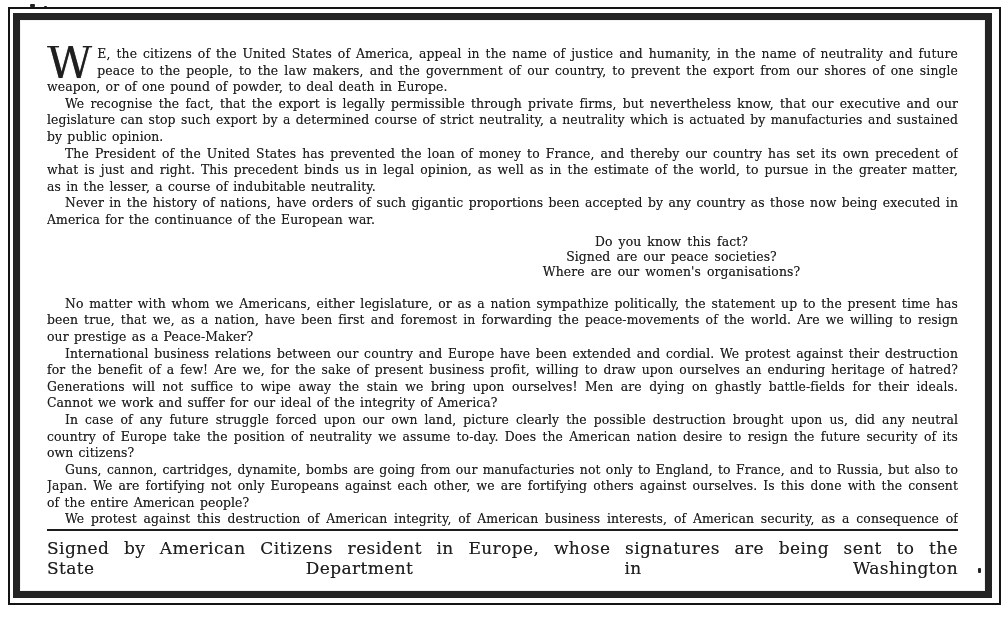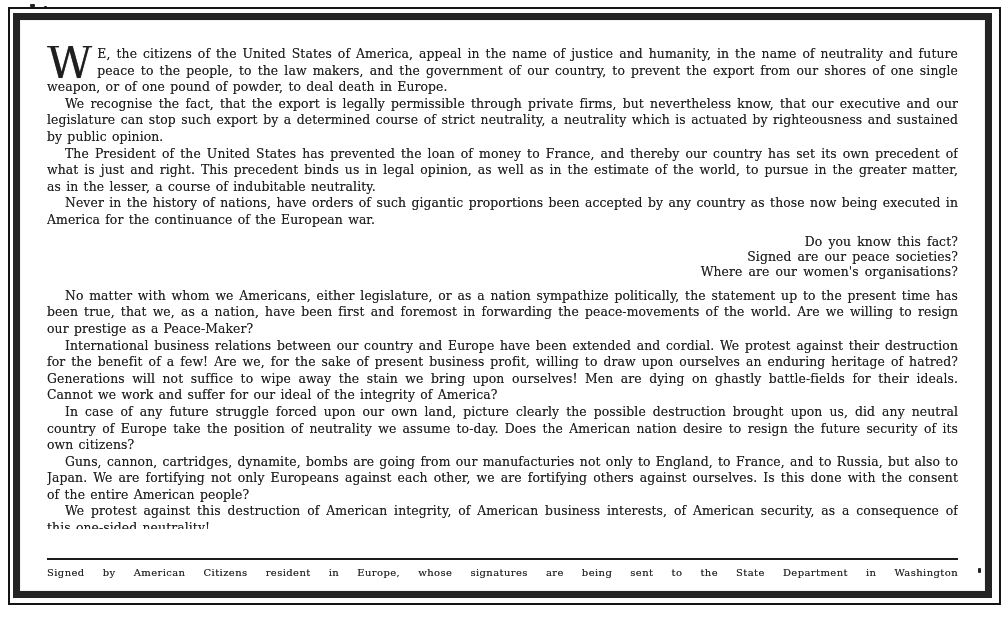--- a/index.html
+++ b/index.html
@@ -58,7 +58,7 @@
 
       <p class="opening"><span class="dropcap">W</span><span>E, the citizens of the United States of America, appeal in the name of justice and humanity, in the name of neutrality and future peace to the people, to the law makers, and the government of our country, to prevent the export from our shores of one single weapon, or of one pound of powder, to deal death in Europe.</span></p>
 
-      <p>We recognise the fact, that the export is legally permissible through private firms, but nevertheless know, that our executive and our legislature can stop such export by a determined course of strict neutrality, a neutrality which is actuated by righteousness and sustained by public opinion.</p>
+      <p>We recognise the fact, that the export is legally permissible through private firms, but nevertheless know, that our executive and our legislature can stop such export by a determined course of strict neutrality, a neutrality which is actuated by manufacturies and sustained by public opinion.</p>
       <p>The President of the United States has prevented the loan of money to France, and thereby our country has set its own precedent of what is just and right. This precedent binds us in legal opinion, as well as in the estimate of the world, to pursue in the greater matter, as in the lesser, a course of indubitable neutrality.</p>
       <p>Never in the history of nations, have orders of such gigantic proportions been accepted by any country as those now being executed in America for the continuance of the European war.</p>
 

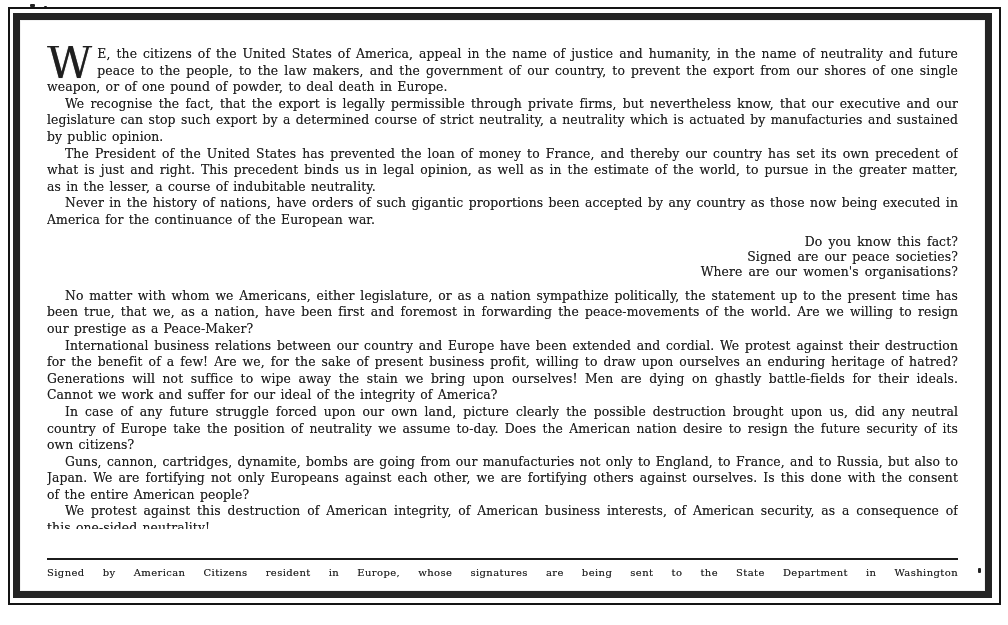--- a/index.html
+++ b/index.html
@@ -32,7 +32,7 @@
   .dropcap { float:left; font-size:44px; line-height:30px; padding:2px 5px 0 0;
              text-shadow:0 0 0.7px rgba(20,20,20,0.7); }
 
-  .questions { margin:5px 0 8px 338px; line-height:15.4px; text-align:right;
+  .questions { margin:5px 0 16px 338px; line-height:15.4px; text-align:center;
                word-spacing:2px; }
   .questions div { text-indent:0; }
 

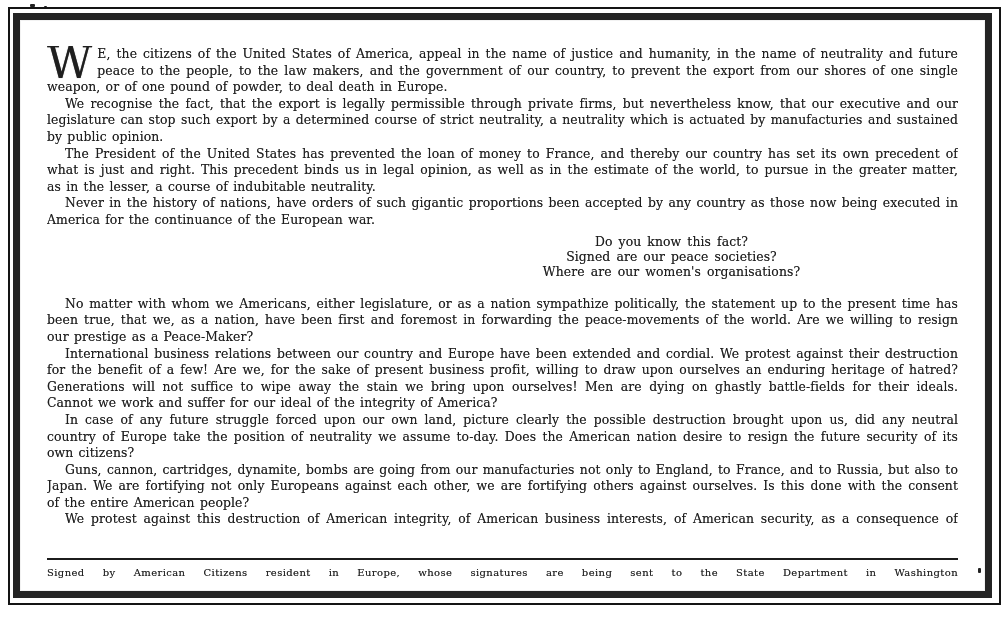--- a/index.html
+++ b/index.html
@@ -38,7 +38,7 @@
 
   .footer { position:absolute; left:27px; right:27px; bottom:13px; }
   .rule { border-top:2px solid #1c1c1c; margin-bottom:7px; }
-  .signed { font-size:10px; letter-spacing:0.4px; word-spacing:7px;
+  .signed { font-size:17px; letter-spacing:0.4px; word-spacing:7px;
             text-align:justify; text-align-last:justify;
             text-shadow:0 0 0.5px rgba(20,20,20,0.55); }
 </style>

